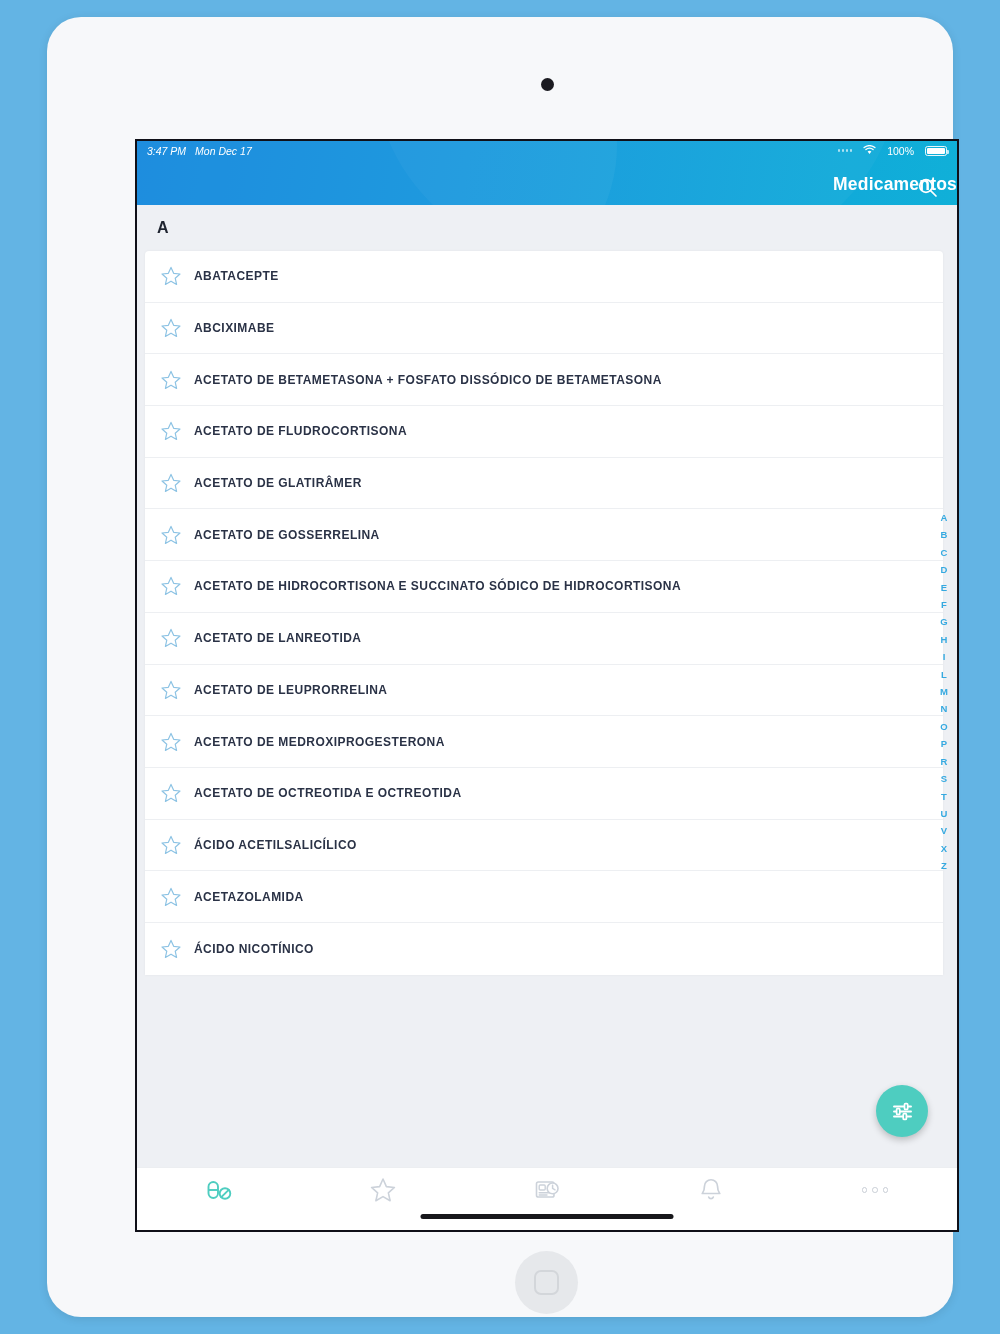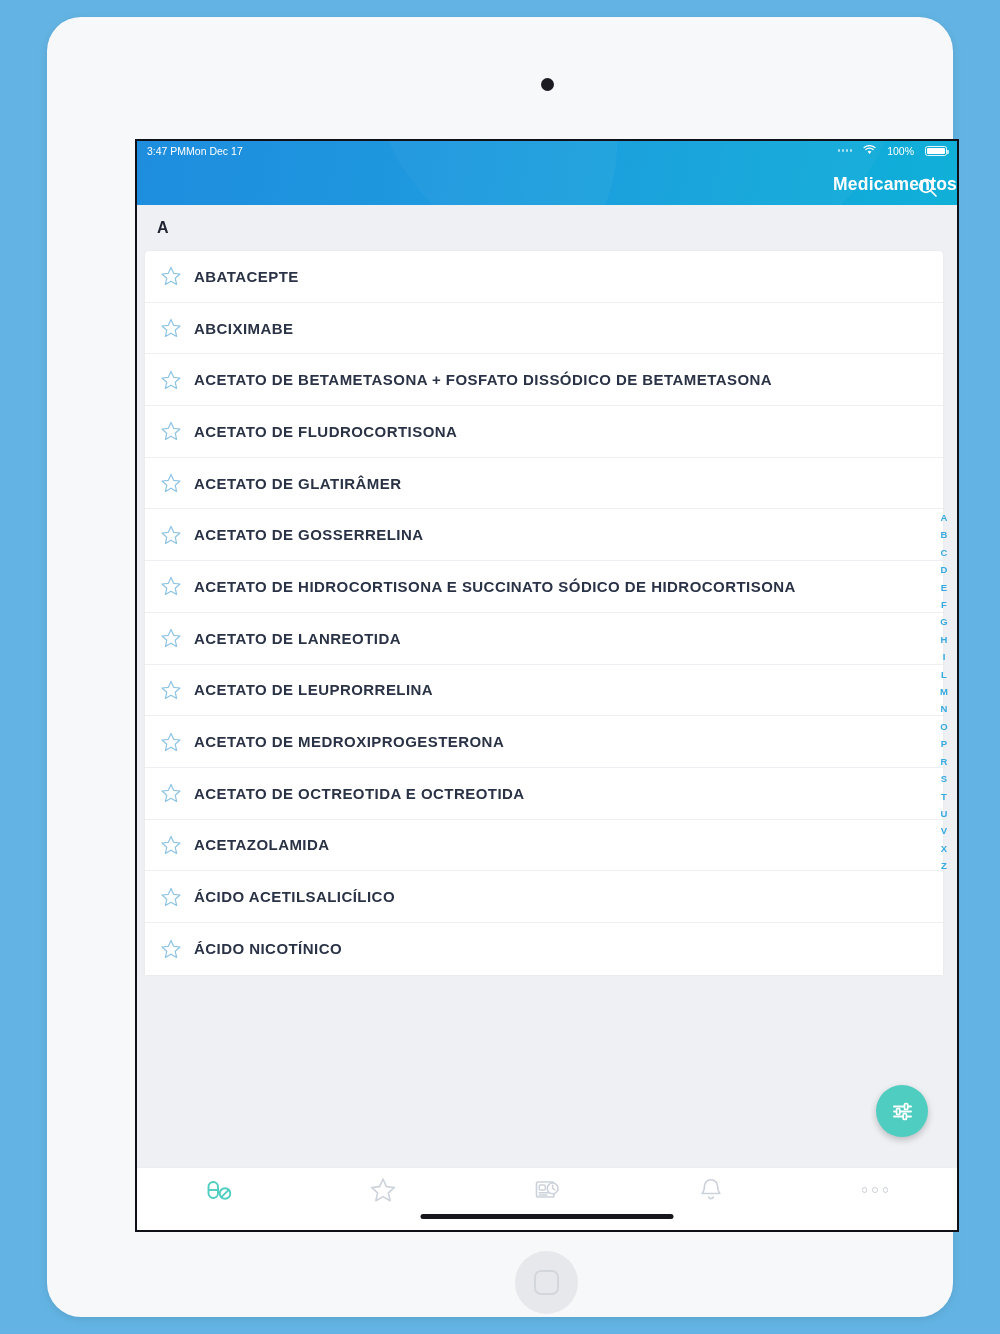--- a/index.html
+++ b/index.html
@@ -60,7 +60,7 @@
     font-size: 10.5px;
     z-index: 4;
   }
-  #status-bar .left { display: flex; align-items: center; }
+  #status-bar .left { display: flex; gap: 9px; align-items: center; font-style: italic; }
   #status-bar .right { margin-left: auto; display: flex; gap: 11px; align-items: center; }
   .sig-dots { display: flex; gap: 1.5px; align-items: flex-end; }
   .sig-dots i { display: block; width: 2.5px; height: 2.5px; border-radius: 50%; background: rgba(255,255,255,.65); }

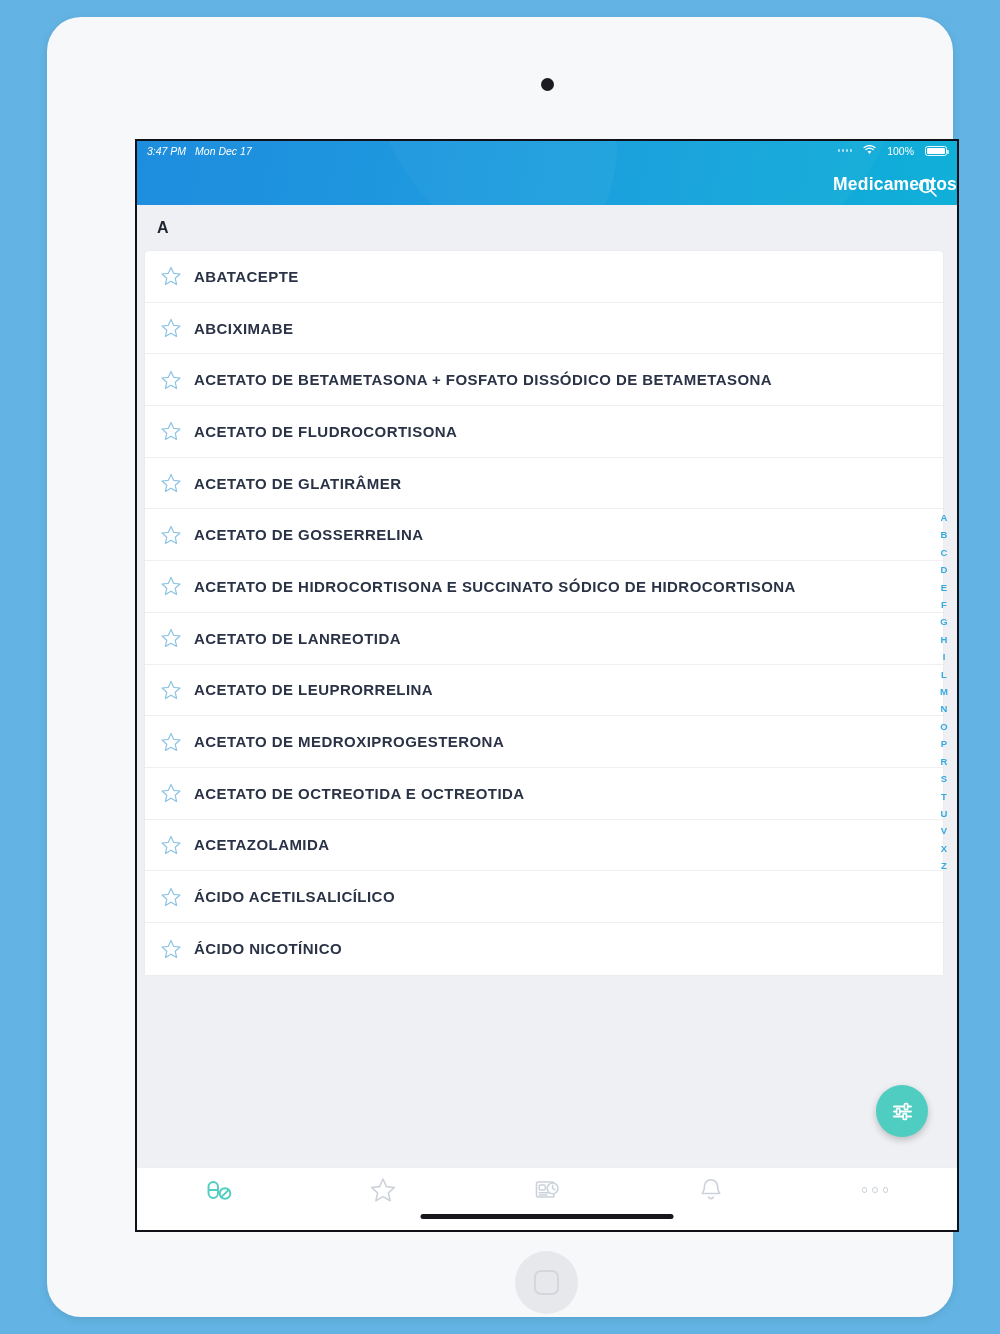--- a/index.html
+++ b/index.html
@@ -153,7 +153,7 @@
   }
   .row-label {
     margin-left: 6px;
-    font-size: 15px;
+    font-size: 12px;
     font-weight: bold;
     letter-spacing: .45px;
     color: #2a3246;

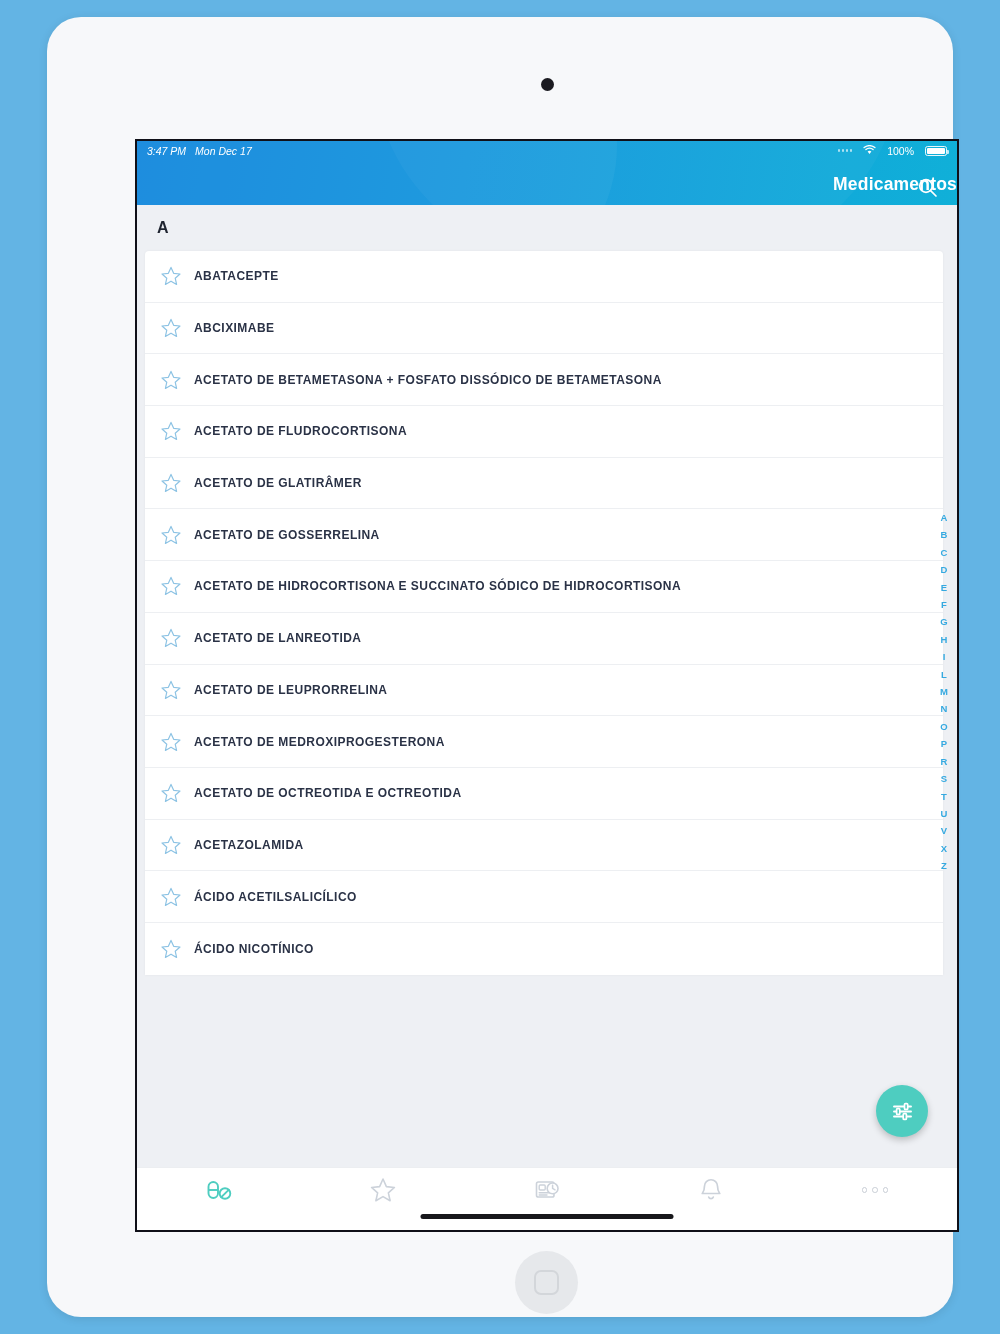--- a/index.html
+++ b/index.html
@@ -366,15 +366,15 @@
                 <polygon points="12,2.6 14.9,9.1 21.8,9.8 16.6,14.4 18.1,21.2 12,17.7 5.9,21.2 7.4,14.4 2.2,9.8 9.1,9.1" stroke="#8dc3e4" stroke-width="1.3" fill="none" stroke-linejoin="round"></polygon>
               </svg>
             </span>
+            <span class="row-label">ÁCIDO ACETILSALICÍLICO</span>
+          </div>
+          <div class="list-row">
+            <span class="fav-star">
+              <svg width="22" height="22" viewBox="0 0 24 24">
+                <polygon points="12,2.6 14.9,9.1 21.8,9.8 16.6,14.4 18.1,21.2 12,17.7 5.9,21.2 7.4,14.4 2.2,9.8 9.1,9.1" stroke="#8dc3e4" stroke-width="1.3" fill="none" stroke-linejoin="round"></polygon>
+              </svg>
+            </span>
             <span class="row-label">ACETAZOLAMIDA</span>
-          </div>
-          <div class="list-row">
-            <span class="fav-star">
-              <svg width="22" height="22" viewBox="0 0 24 24">
-                <polygon points="12,2.6 14.9,9.1 21.8,9.8 16.6,14.4 18.1,21.2 12,17.7 5.9,21.2 7.4,14.4 2.2,9.8 9.1,9.1" stroke="#8dc3e4" stroke-width="1.3" fill="none" stroke-linejoin="round"></polygon>
-              </svg>
-            </span>
-            <span class="row-label">ÁCIDO ACETILSALICÍLICO</span>
           </div>
           <div class="list-row">
             <span class="fav-star">

